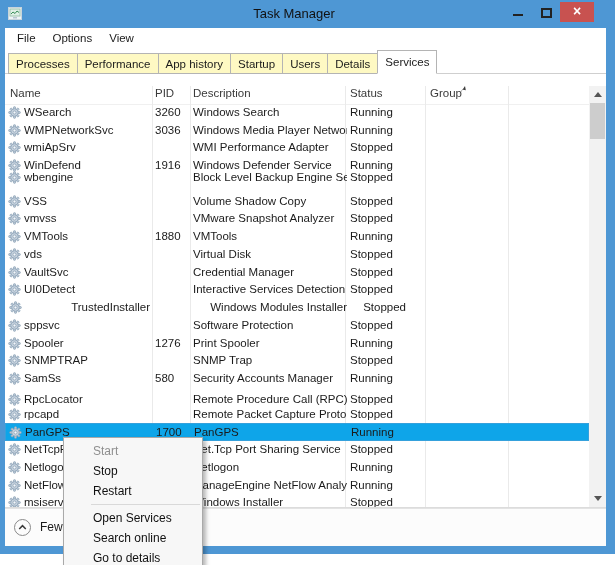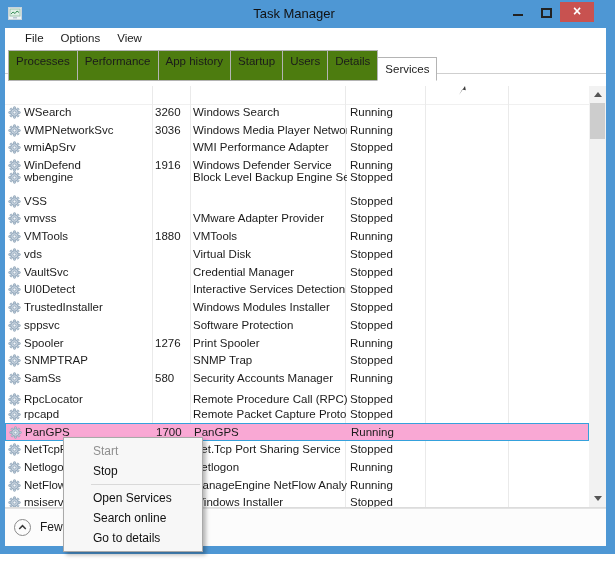--- a/index.html
+++ b/index.html
@@ -25,7 +25,7 @@
   .btn-close { position:absolute; left:560px; top:2px; width:34px; height:20px; background:#c85250;
     color:#fff; text-align:center; line-height:19px; font-size:14px; font-weight:bold; }
   
-  .menubar { position:absolute; left:5px; top:30px; height:20px; padding-left:14px; }
+  .menubar { position:absolute; left:5px; top:30px; height:20px; padding-left:6px; }
   .menu-item { display:inline-block; padding:2px 6px; margin-right:5px; color:#1b1b1b; }
   
   .tabline { position:absolute; left:5px; top:73px; width:601px; height:1px; background:#cfcfcf; }

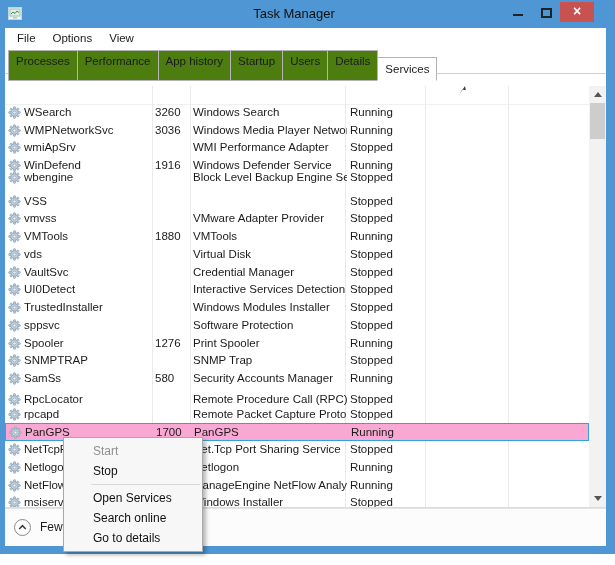--- a/index.html
+++ b/index.html
@@ -30,8 +30,8 @@
   
   .tabline { position:absolute; left:5px; top:73px; width:601px; height:1px; background:#cfcfcf; }
   .tabstrip { position:absolute; left:8px; top:50px; height:24px; white-space:nowrap; }
-  .tab { display:inline-block; vertical-align:bottom; height:31px; line-height:20px; padding:0 7px;
-    background:#4d7c0f; border:1px solid #b4b4b4; margin-right:-1px; position:relative; z-index:1; }
+  .tab { display:inline-block; vertical-align:bottom; height:21px; line-height:20px; padding:0 7px;
+    background:#fef9c3; border:1px solid #b4b4b4; margin-right:-1px; position:relative; z-index:1; }
   .tab.active { height:24px; line-height:23px; background:#ffffff; border-bottom:1px solid #ffffff; z-index:3; }
   
   .thead { position:absolute; left:5px; top:86px; width:584px; height:18px; color:#3a3a3a; }

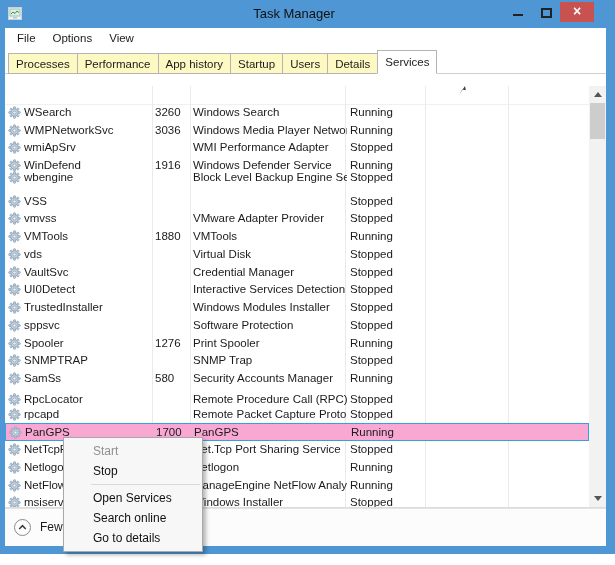--- a/index.html
+++ b/index.html
@@ -120,6 +120,13 @@
 <div class="tabline"></div>
 <div class="tabstrip"><span class="tab">Processes</span><span class="tab">Performance</span><span class="tab">App history</span><span class="tab">Startup</span><span class="tab">Users</span><span class="tab">Details</span><span class="tab active">Services</span></div>
 
+<div class="thead">
+      <span style="left: 5px;">Name</span>
+      <span style="left: 150px;">PID</span>
+      <span style="left: 188px;">Description</span>
+      <span style="left: 345px;">Status</span>
+      <span style="left: 425px;">Group</span>
+    </div>
 <div class="head-line"></div>
 
 <div class="col-sep" style="left:152px"></div>

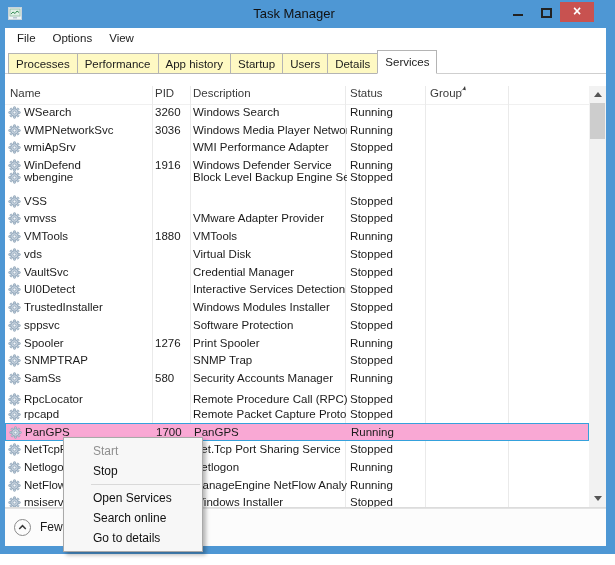--- a/index.html
+++ b/index.html
@@ -192,6 +192,7 @@
           </svg></span>
         <span class="c-name">VSS</span>
         <span class="c-pid"></span>
+        <span class="c-desc">Volume Shadow Copy</span>
         <span class="c-status">Stopped</span>
         <span class="c-group"></span>
       </div>

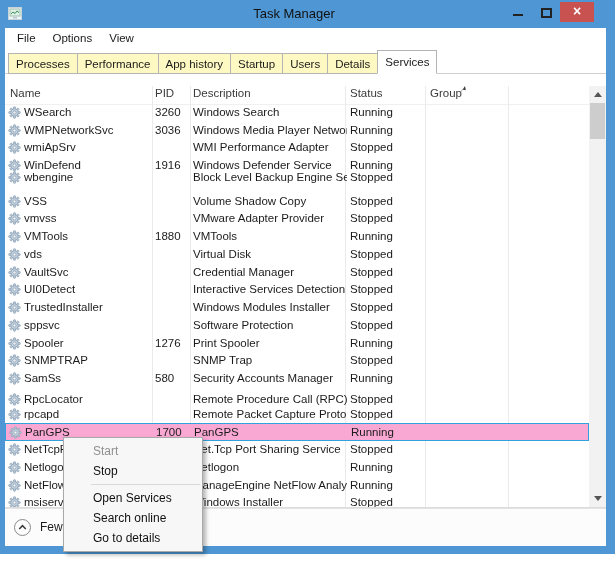--- a/index.html
+++ b/index.html
@@ -202,7 +202,7 @@
           </svg></span>
         <span class="c-name">vmvss</span>
         <span class="c-pid"></span>
-        <span class="c-desc">VMware Adapter Provider</span>
+        <span class="c-desc">VMware Snapshot Analyzer</span>
         <span class="c-status">Stopped</span>
         <span class="c-group"></span>
       </div>

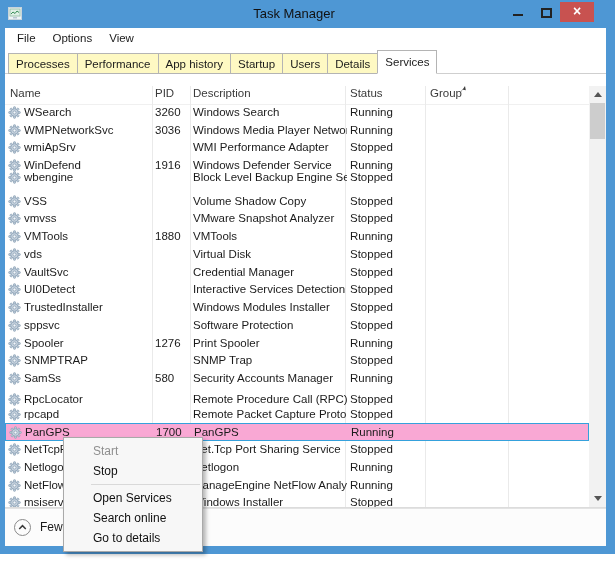--- a/index.html
+++ b/index.html
@@ -246,7 +246,7 @@
         <span class="c-status">Stopped</span>
         <span class="c-group"></span>
       </div>
-      <div class="trow" style="top: 195.14px;">
+      <div class="trow" style="top: 195.14px; text-align: right;">
         <span class="c-icon"><svg width="13" height="13" viewBox="0 0 16 16">
             <use href="#gear-sym"></use>
           </svg></span>

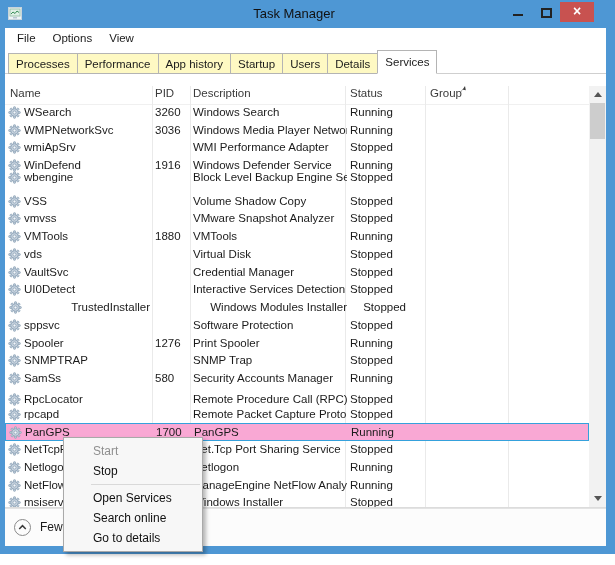--- a/index.html
+++ b/index.html
@@ -49,7 +49,7 @@
   .c-desc { left:188px; width:154px; }
   .c-status { left:345px; width:56px; }
   .c-group { left:425px; width:76px; }
-  .trow.selected { background:#f9a8d4; border:1px solid #35a1dc; line-height:16px; }
+  .trow.selected { background:#0ea5e9; border:1px solid #35a1dc; line-height:16px; }
   
   .scrollbar { position:absolute; left:589px; top:86px; width:17px; height:421px; background:#f2f2f2; z-index:2; }
   .sb-up, .sb-down { position:absolute; left:0; width:17px; height:17px; background:#f2f2f2; }

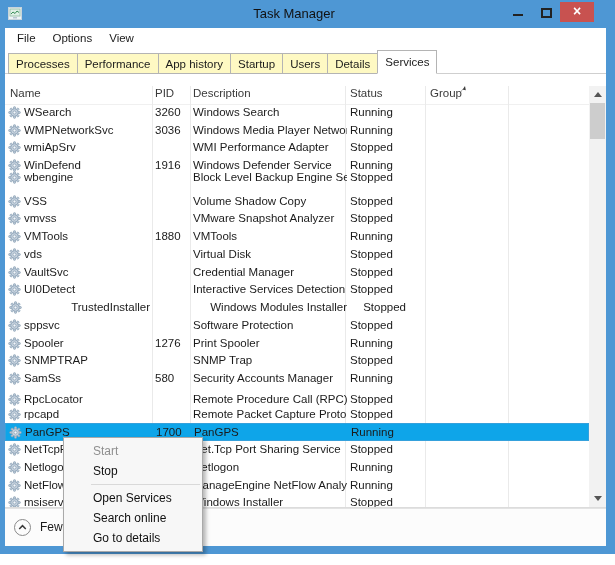--- a/index.html
+++ b/index.html
@@ -399,6 +399,7 @@
 <div class="ctxmenu">
       <div class="cm-item disabled">Start</div>
       <div class="cm-item">Stop</div>
+      <div class="cm-item">Restart</div>
       <div class="cm-sep"></div>
       <div class="cm-item">Open Services</div>
       <div class="cm-item">Search online</div>

